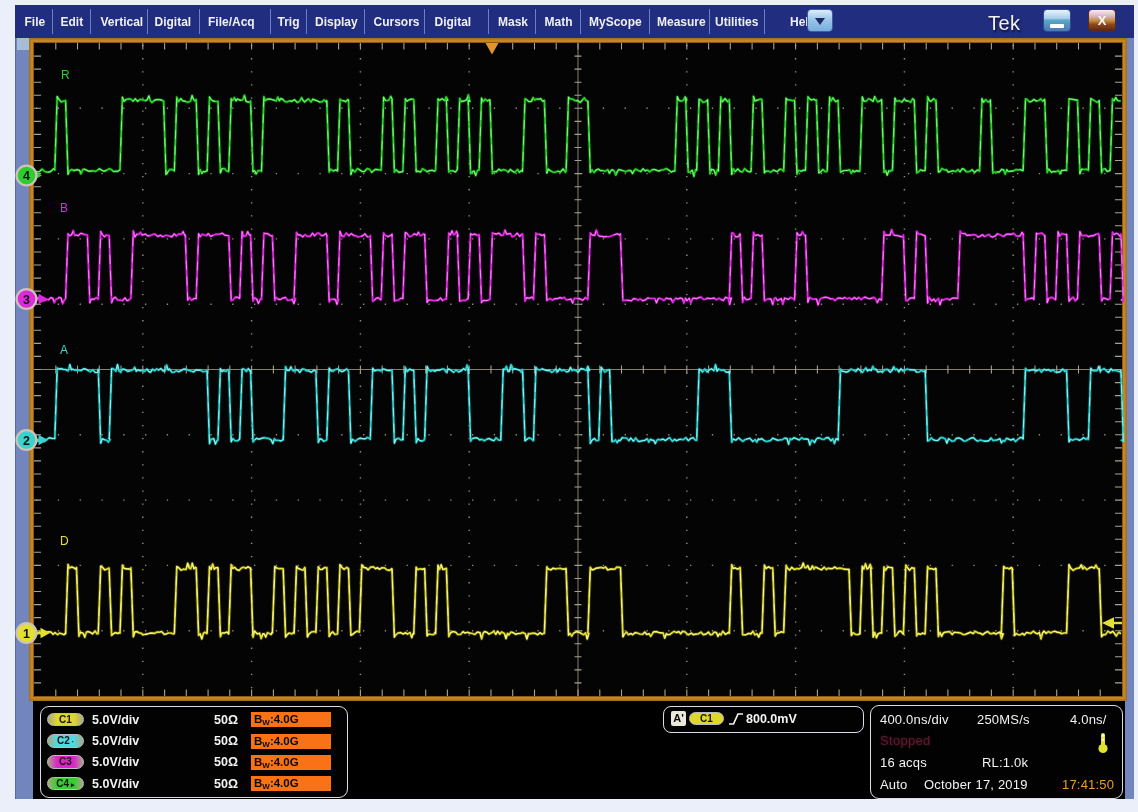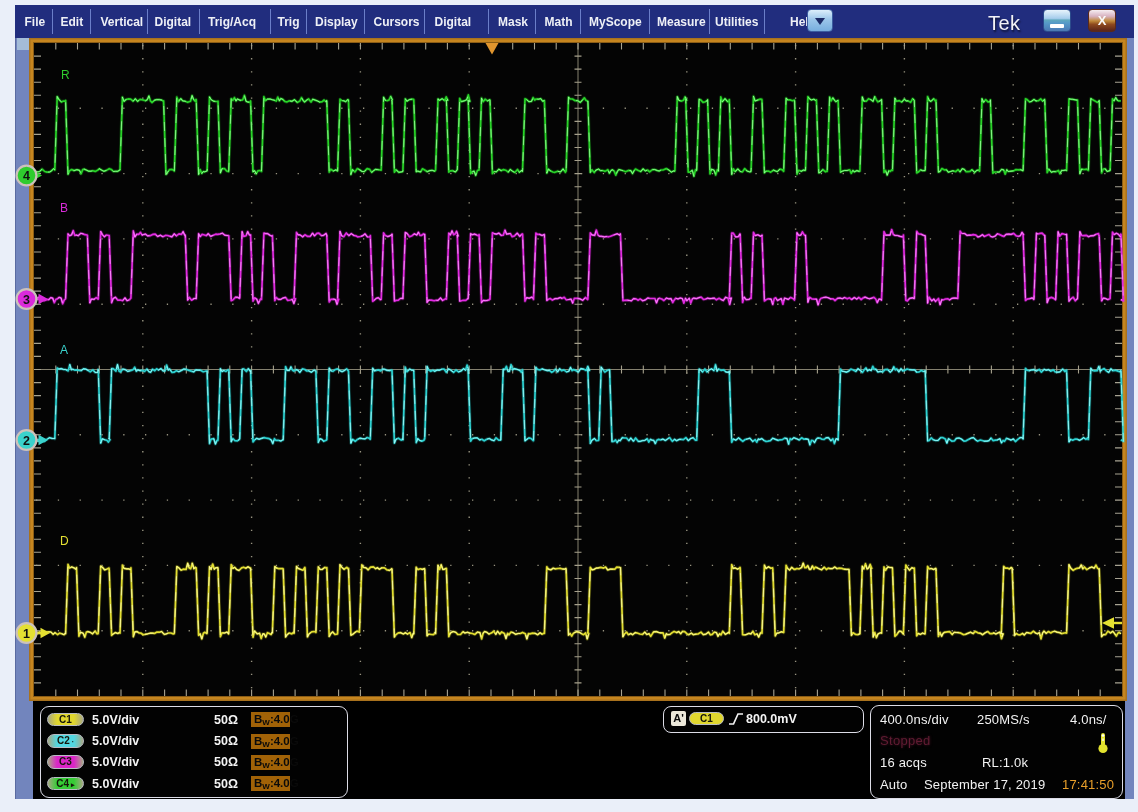--- a/index.html
+++ b/index.html
@@ -41,7 +41,7 @@
       <span class="mi" style="left:45.5px">Edit</span>
       <span class="mi" style="left:85.5px">Vertical</span>
       <span class="mi" style="left:139.5px">Digital</span>
-      <span class="mi" style="left:193px">Trig/Acq</span>
+      <span class="mi" style="left:193px">File/Acq</span>
       <span class="mi" style="left:262.5px">Trig</span>
       <span class="mi" style="left:300px">Display</span>
       <span class="mi" style="left:358.5px">Cursors</span>

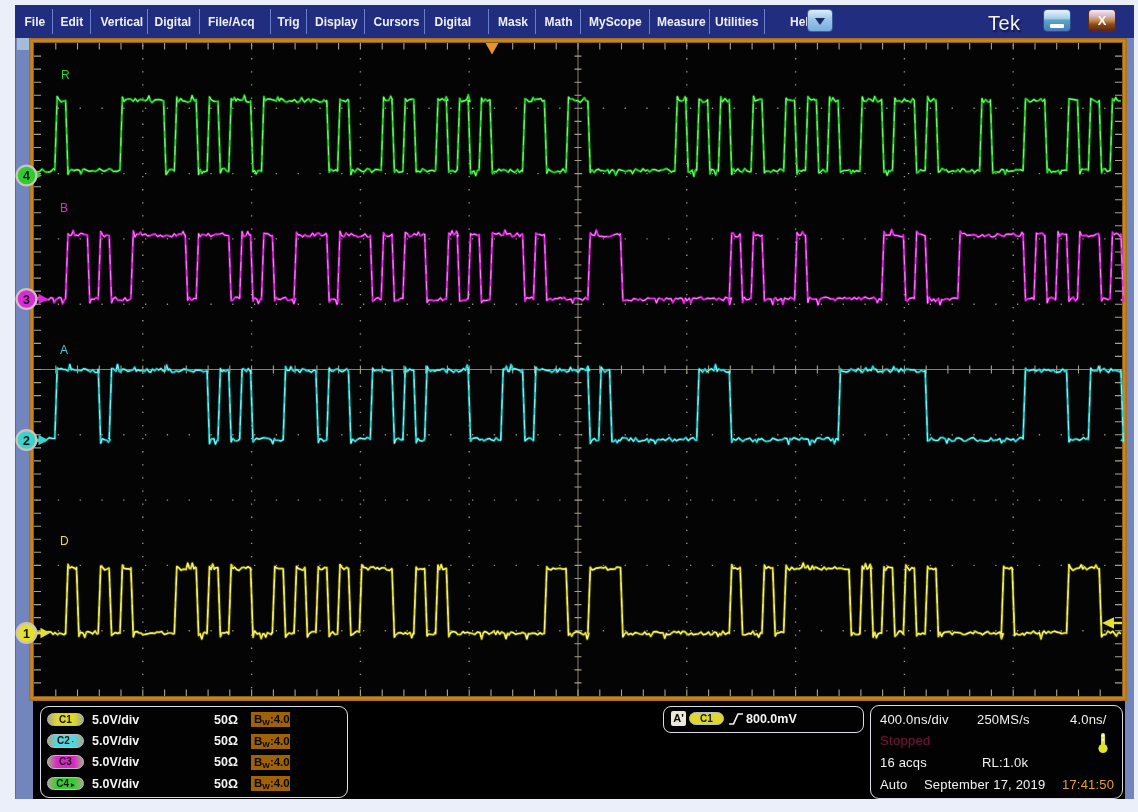--- a/index.html
+++ b/index.html
@@ -24,7 +24,7 @@
 #tbpanel{left:870px;top:705px;width:253px;height:94px}
 .pill{position:absolute;width:37px;height:13.5px;border-radius:7px;border:1.5px solid #b8bcc4;color:#15150a;font-size:10px;font-weight:bold;text-align:center;line-height:11px}
 .wt{position:absolute;color:#f4f4f4;font-size:12.5px;font-weight:bold}
-.bwbox{position:absolute;width:39px;height:15px;background:#a16207;color:#0a0a0a;font-size:11.5px;font-weight:bold;padding-left:3px;line-height:14px}
+.bwbox{position:absolute;width:80px;height:15px;background:#f97316;color:#0a0a0a;font-size:11.5px;font-weight:bold;padding-left:3px;line-height:14px}
 .bwbox sub{font-size:8px;font-weight:bold;vertical-align:-2px}
 #trigpanel .abox{position:absolute;left:7px;top:4px;width:15px;height:15px;background:#ece8da;color:#0a0a0a;font-size:11px;font-weight:bold;text-align:center;line-height:15px;border-radius:2px}
 #trigpanel .pill{left:25px;top:4.5px;width:35px}

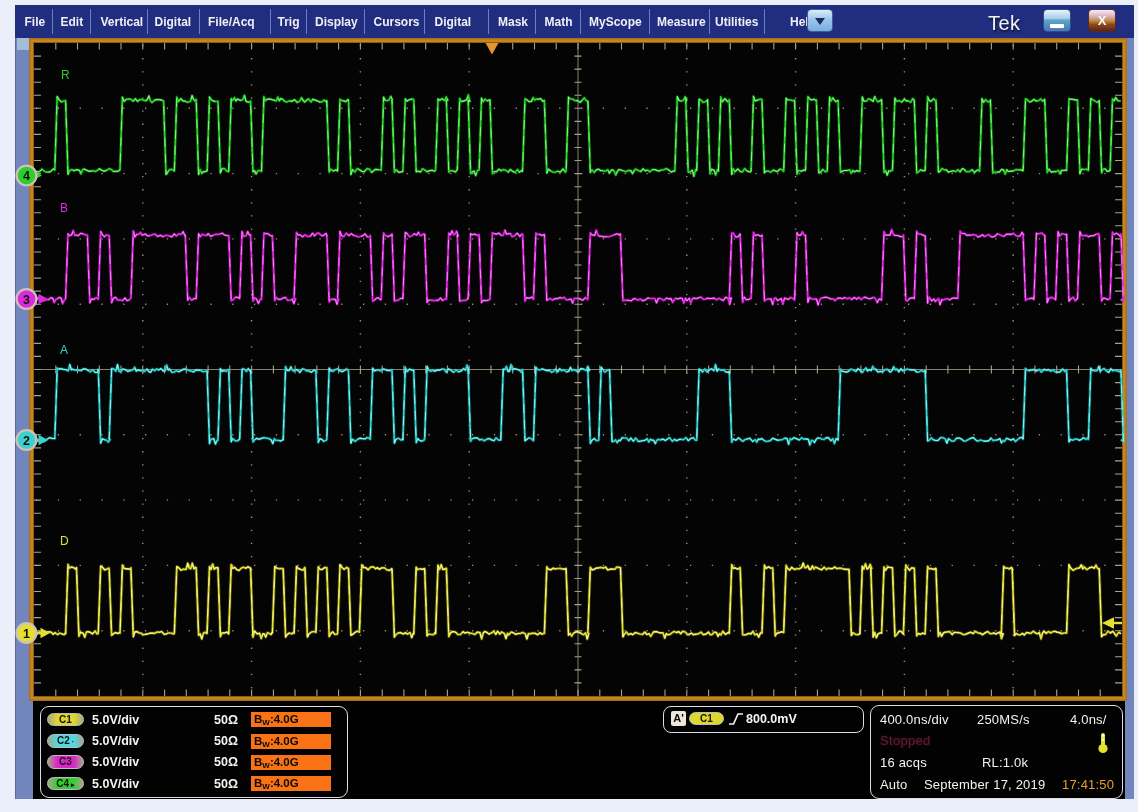--- a/index.html
+++ b/index.html
@@ -178,7 +178,7 @@
   <div class="tb" style="left:880px;top:755px">16 acqs</div>
   <div class="tb" style="left:982px;top:755px">RL:1.0k</div>
   <div class="tb" style="left:880px;top:777px">Auto</div>
-  <div class="tb" style="left:924px;top:777px">September 17, 2019</div>
+  <div class="tb" style="left:924px;top:777px">October 17, 2019</div>
   <div class="tb" id="clock" style="left:1062px;top:777px">17:41:50</div>
 </div>
 

